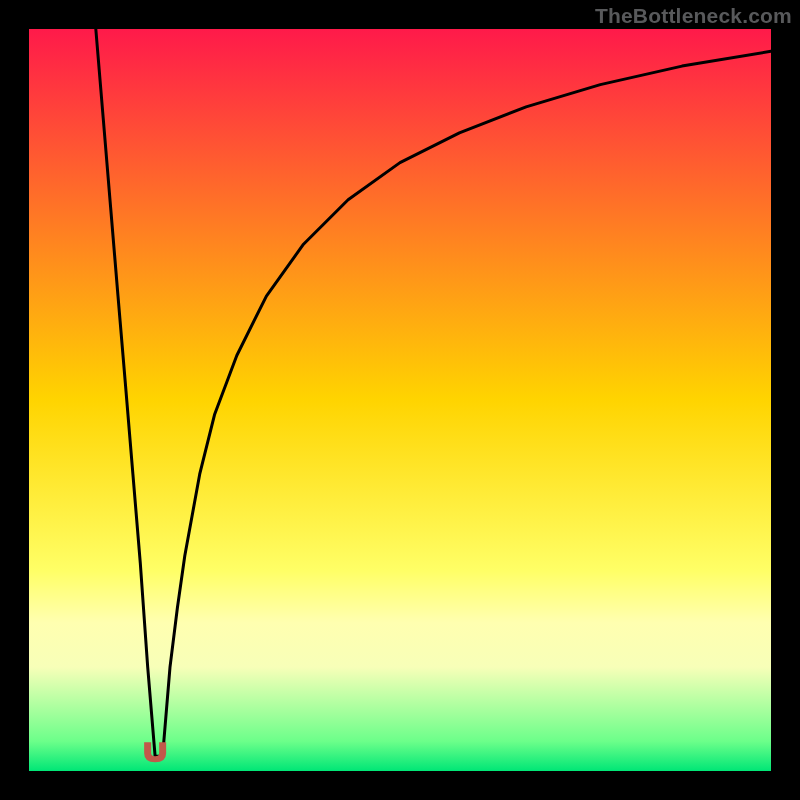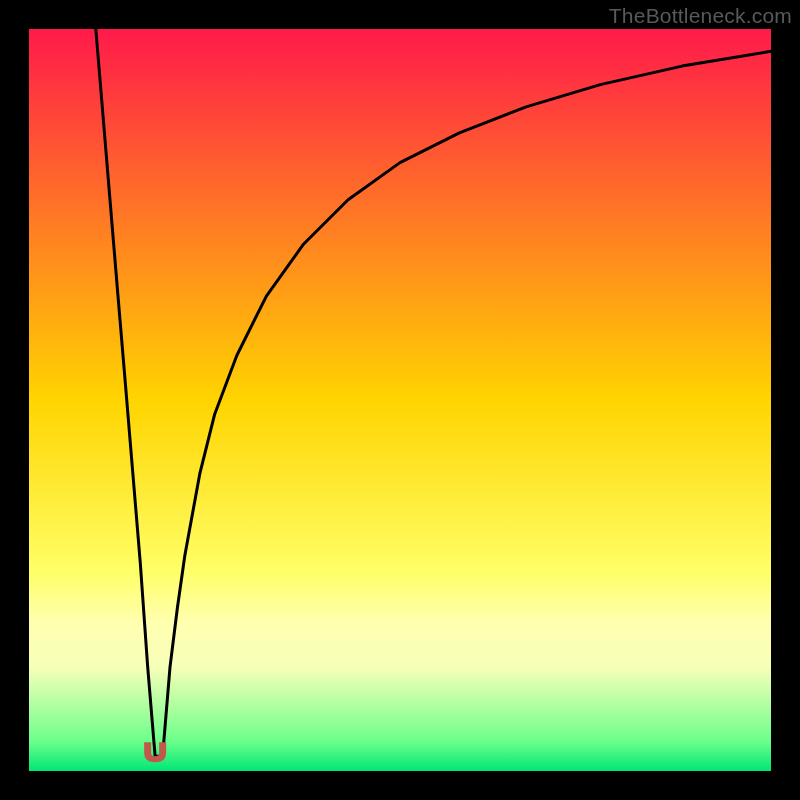--- a/index.html
+++ b/index.html
@@ -30,7 +30,7 @@
     top: 4px;
     right: 8px;
     font-size: 21px;
-    font-weight: 400;
+    font-weight: 700;
     color: #58595b;
     letter-spacing: 0.2px;
   }

